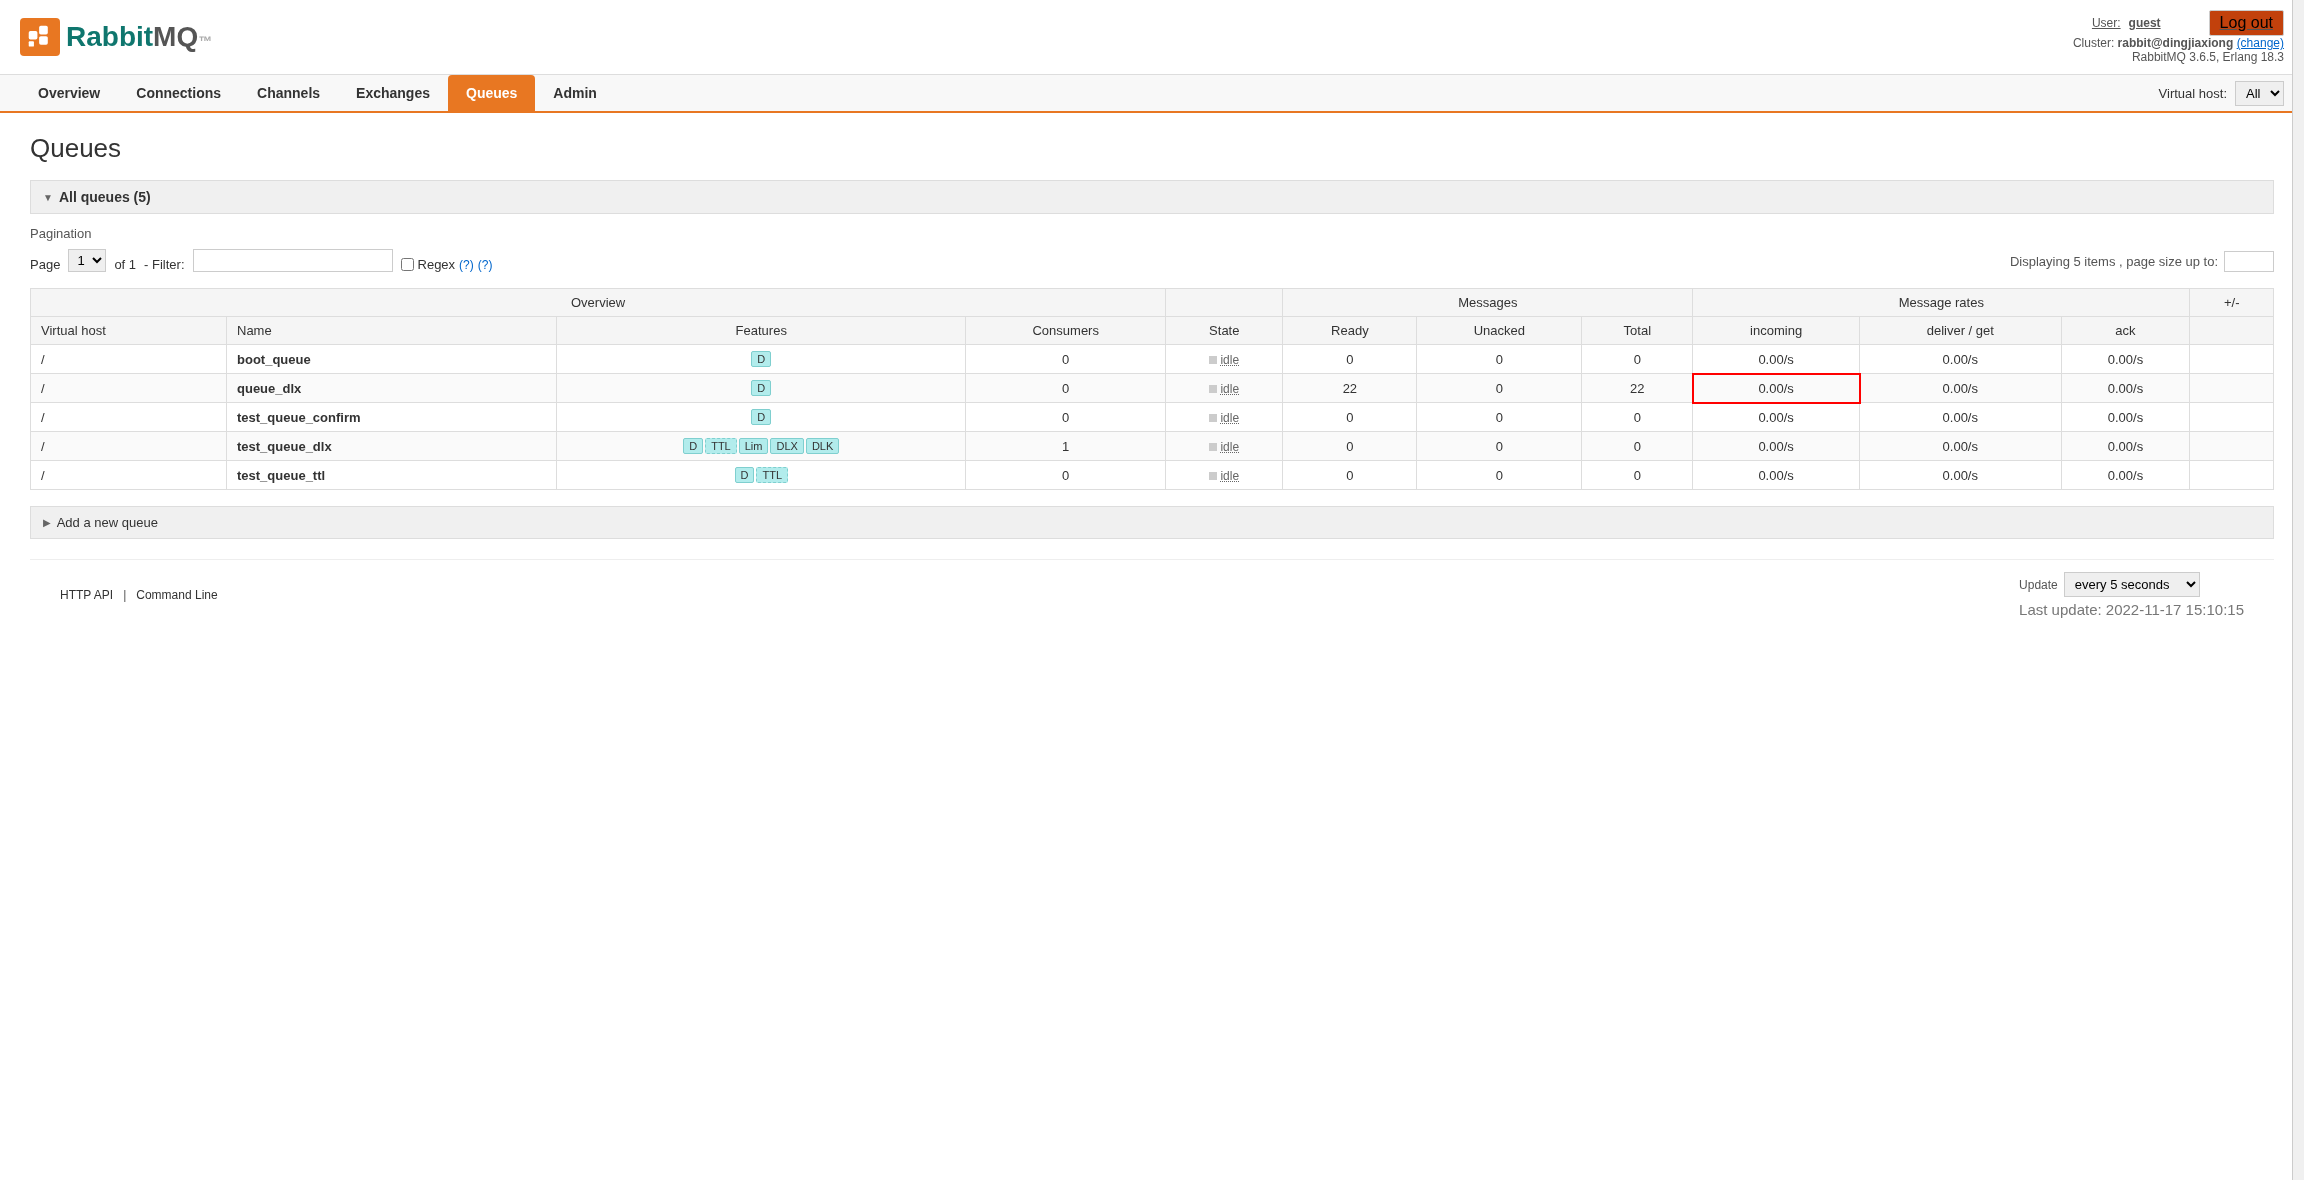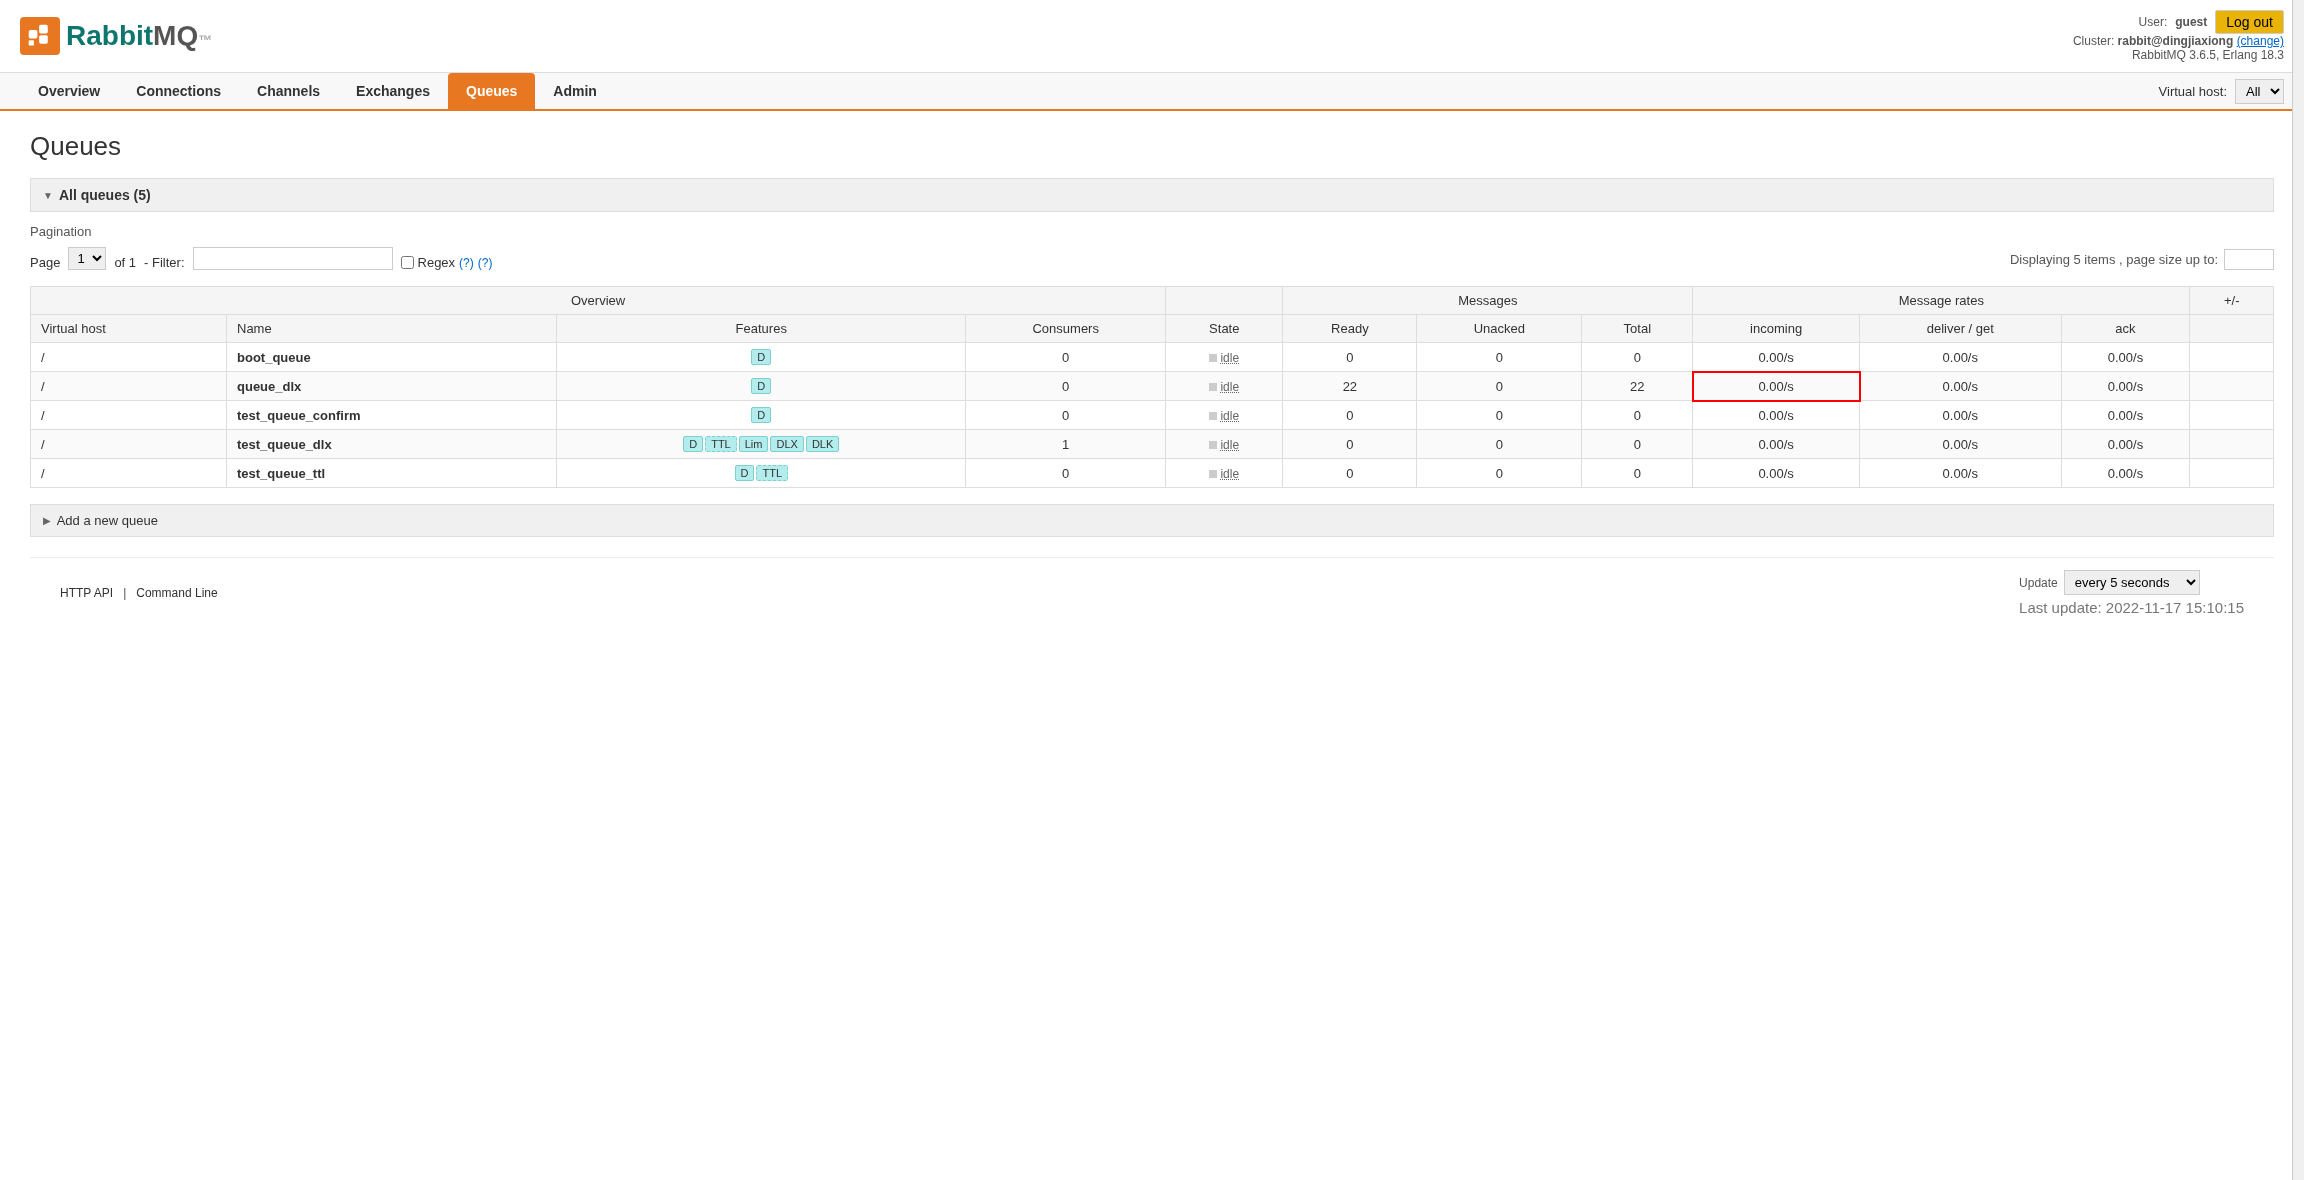--- a/index.html
+++ b/index.html
@@ -11,7 +11,7 @@
     .logo-icon { width: 40px; height: 38px; background: #e87722; border-radius: 4px; display: flex; align-items: center; justify-content: center; }
     .logo-icon svg { width: 26px; height: 26px; fill: white; }
     .header-right { text-align: right; font-size: 12px; color: #555; }
-    .header-right .user-line { display: flex; align-items: center; gap: 8px; justify-content: flex-end; }
+    .header-right .user-line { display: flex; align-items: center; gap: 8px; justify-content: flex-end; text-decoration: underline; }
     .logout-btn { padding: 3px 10px; border: 1px solid #ccc; background: #eab308; cursor: pointer; font-size: 14px; border-radius: 2px; }
     .cluster-link { color: #0066cc; text-decoration: underline; cursor: pointer; }
 

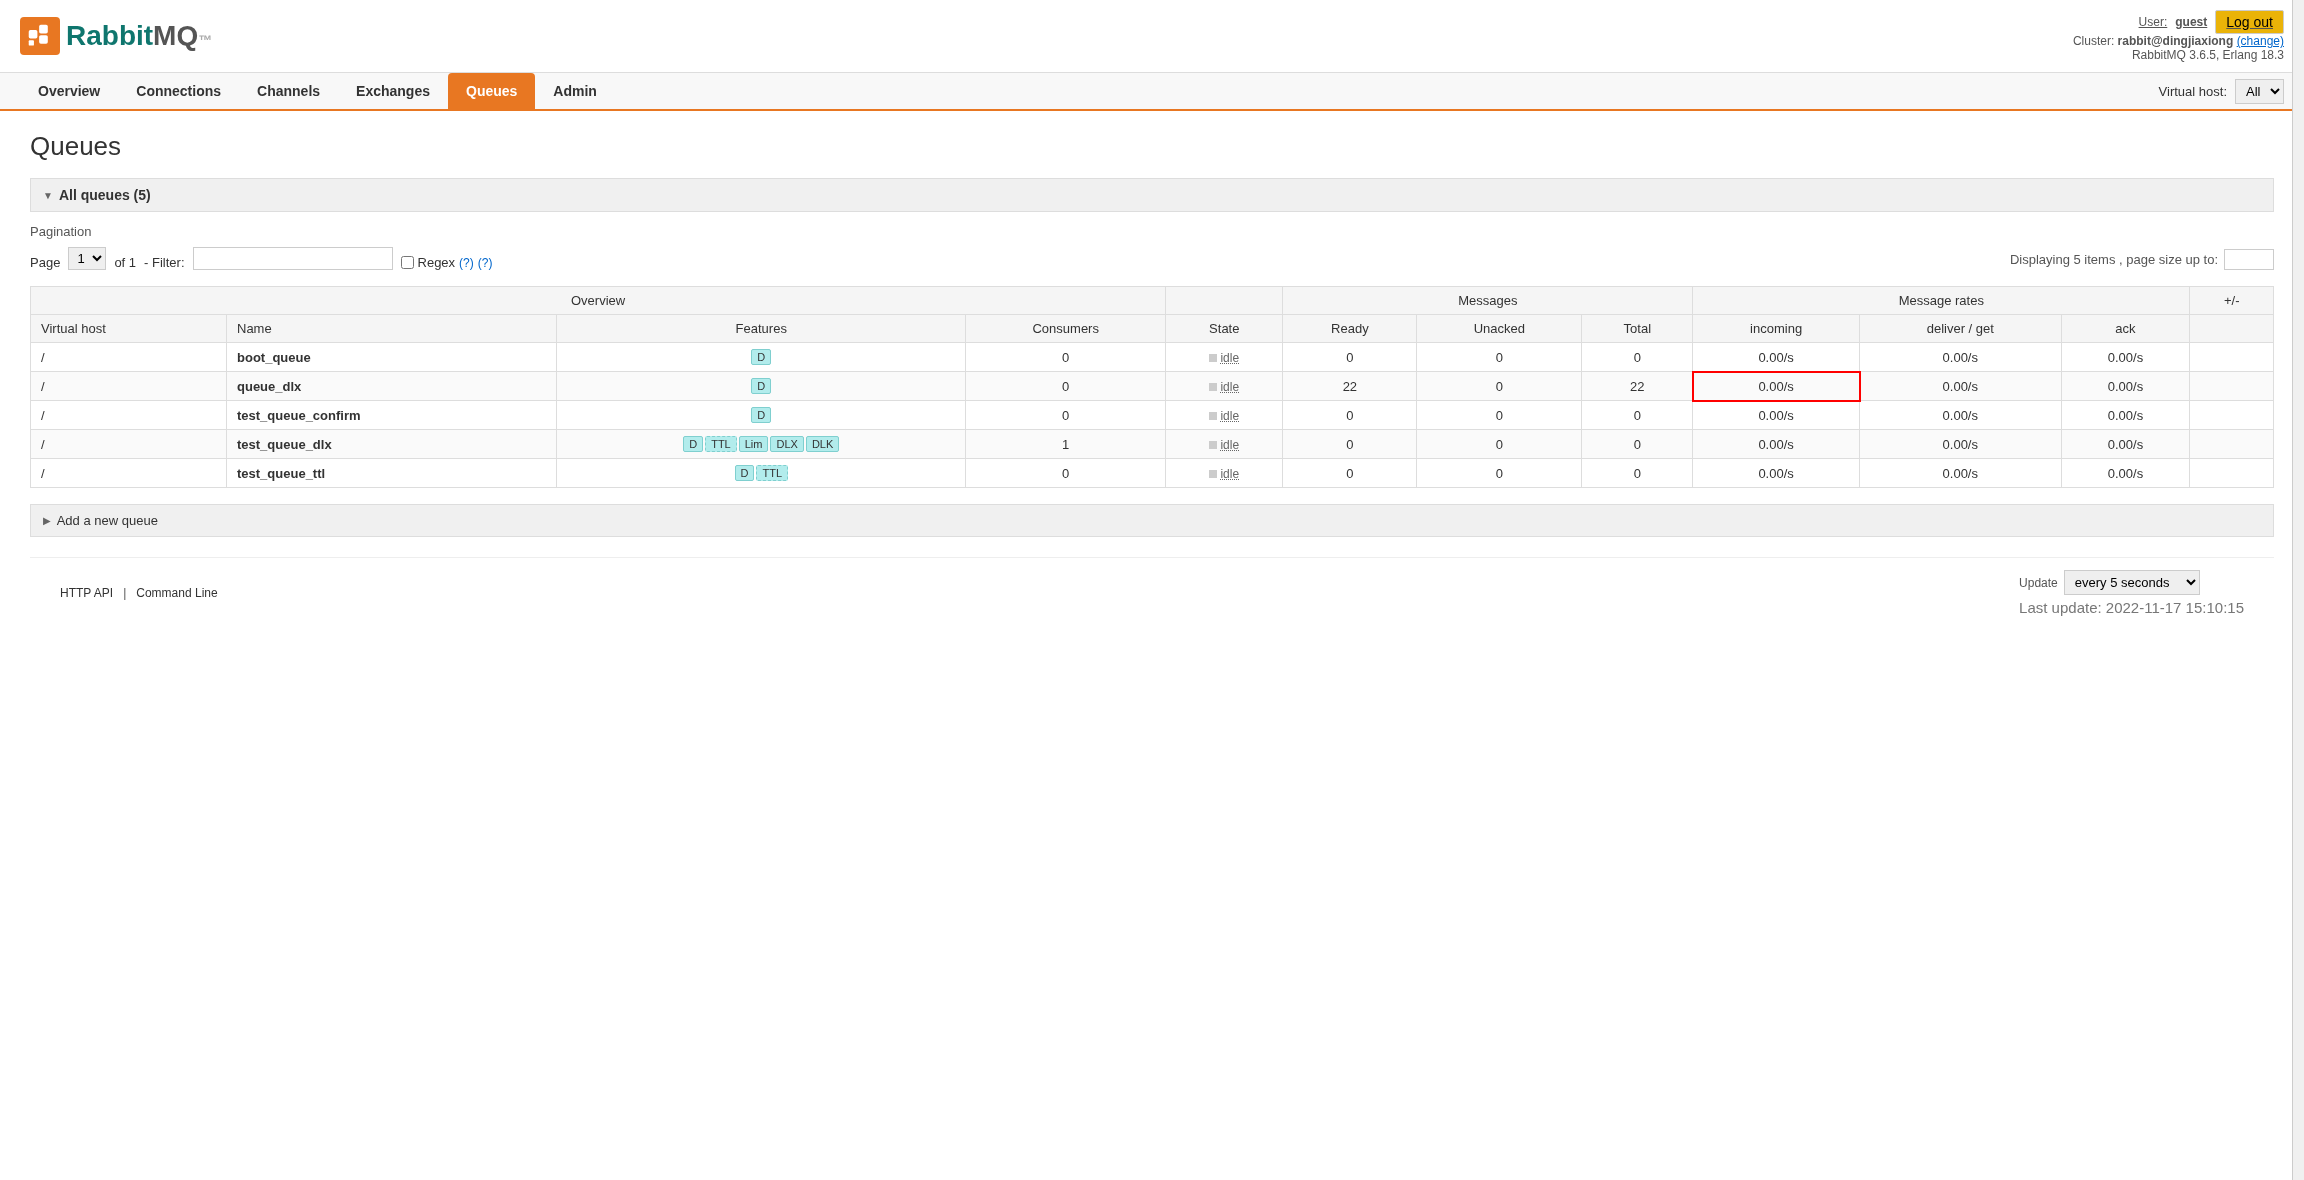--- a/index.html
+++ b/index.html
@@ -12,7 +12,7 @@
     .logo-icon svg { width: 26px; height: 26px; fill: white; }
     .header-right { text-align: right; font-size: 12px; color: #555; }
     .header-right .user-line { display: flex; align-items: center; gap: 8px; justify-content: flex-end; text-decoration: underline; }
-    .logout-btn { padding: 3px 10px; border: 1px solid #ccc; background: #eab308; cursor: pointer; font-size: 14px; border-radius: 2px; }
+    .logout-btn { padding: 3px 10px; border: 1px solid #ccc; background: #c2410c; cursor: pointer; font-size: 16px; border-radius: 2px; margin-left: 40px; }
     .cluster-link { color: #0066cc; text-decoration: underline; cursor: pointer; }
 
     

